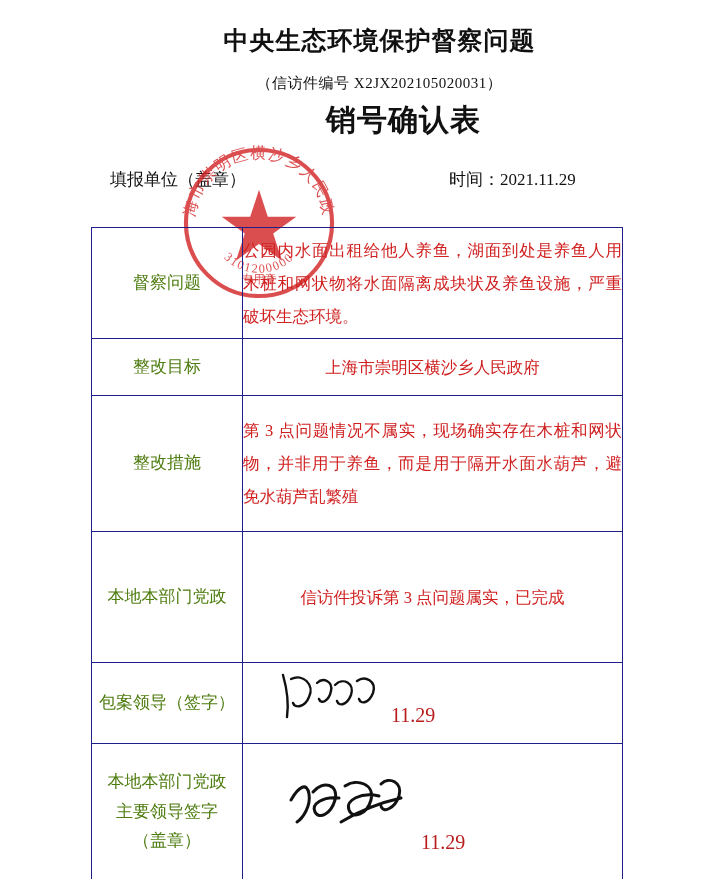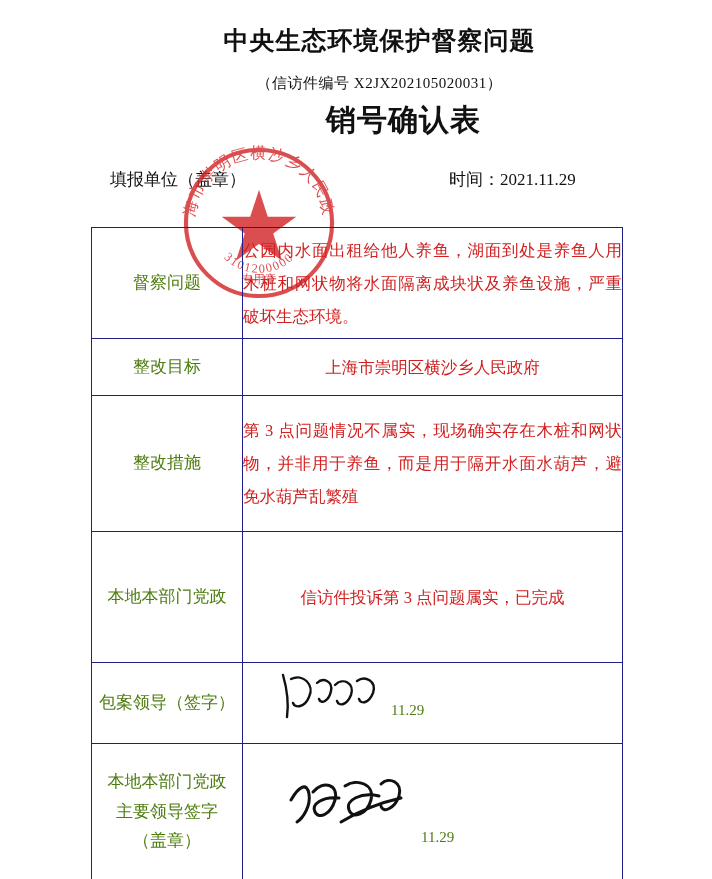--- a/index.html
+++ b/index.html
@@ -139,8 +139,8 @@
   .sig-date {
     position: absolute;
     font-family: "Liberation Serif", serif;
-    color: #4d7c0f;
-    font-size: 15px;
+    color: #b91c1c;
+    font-size: 20px;
   }
 
   

